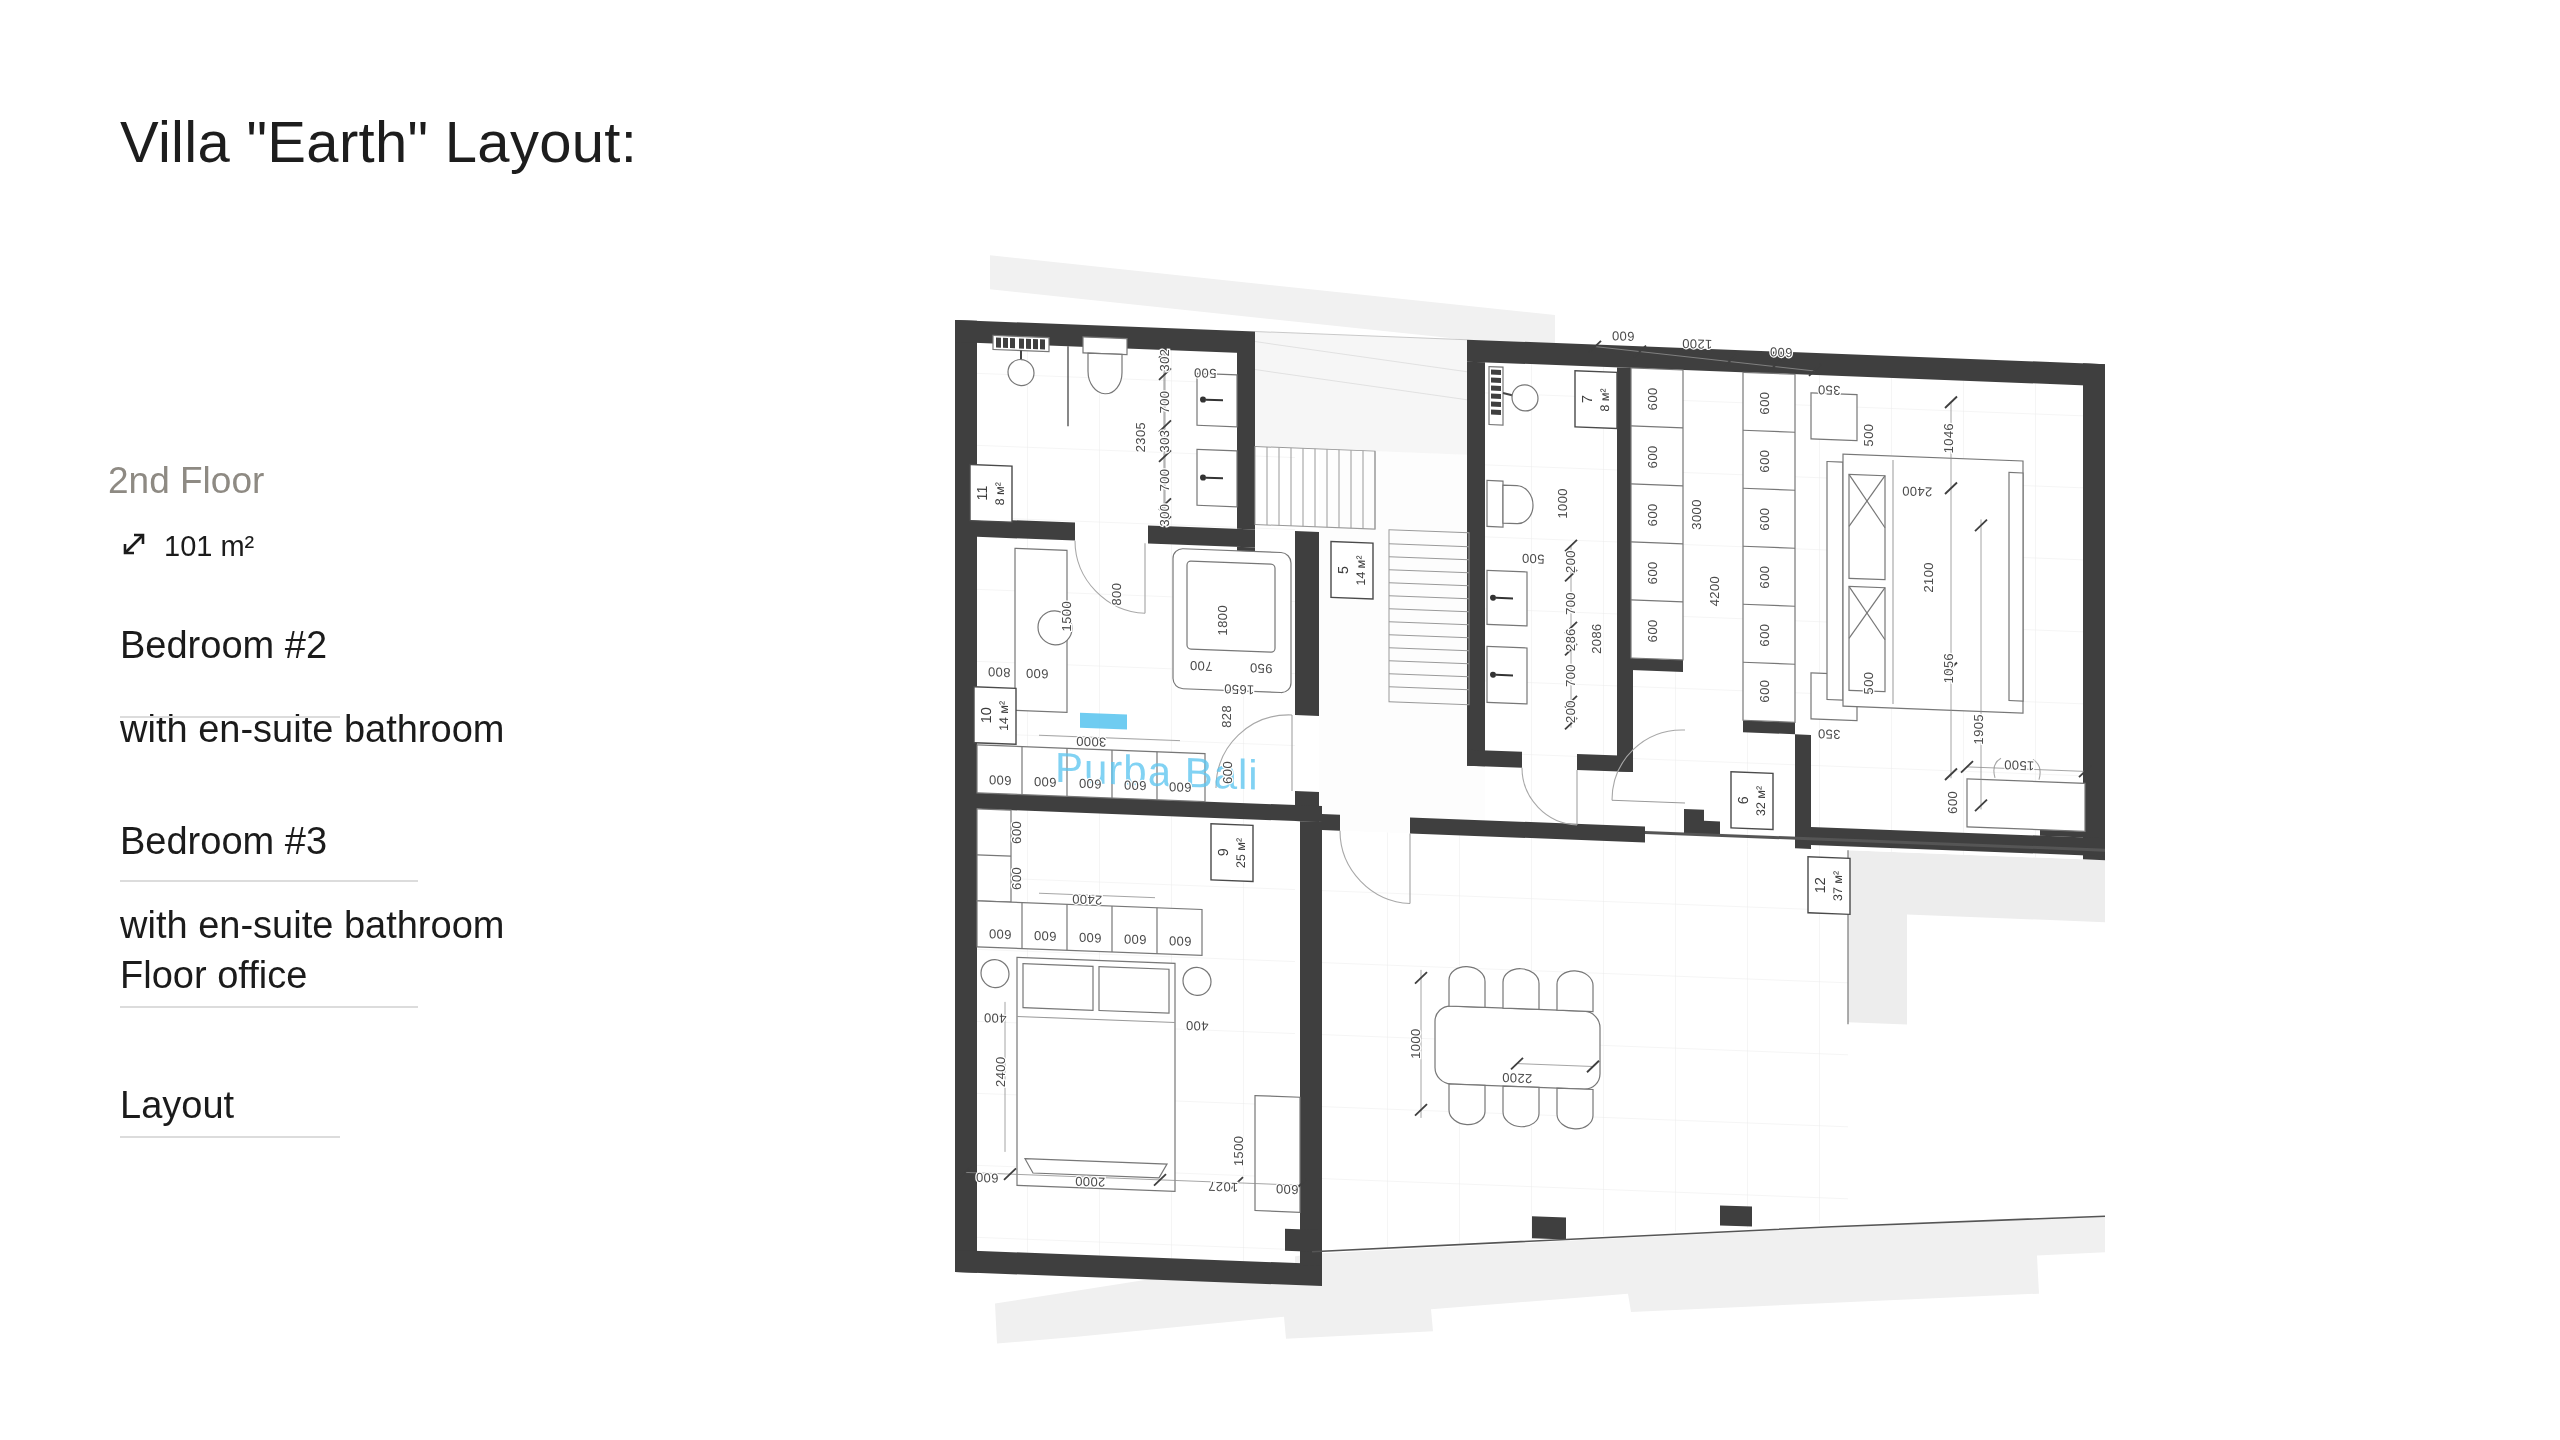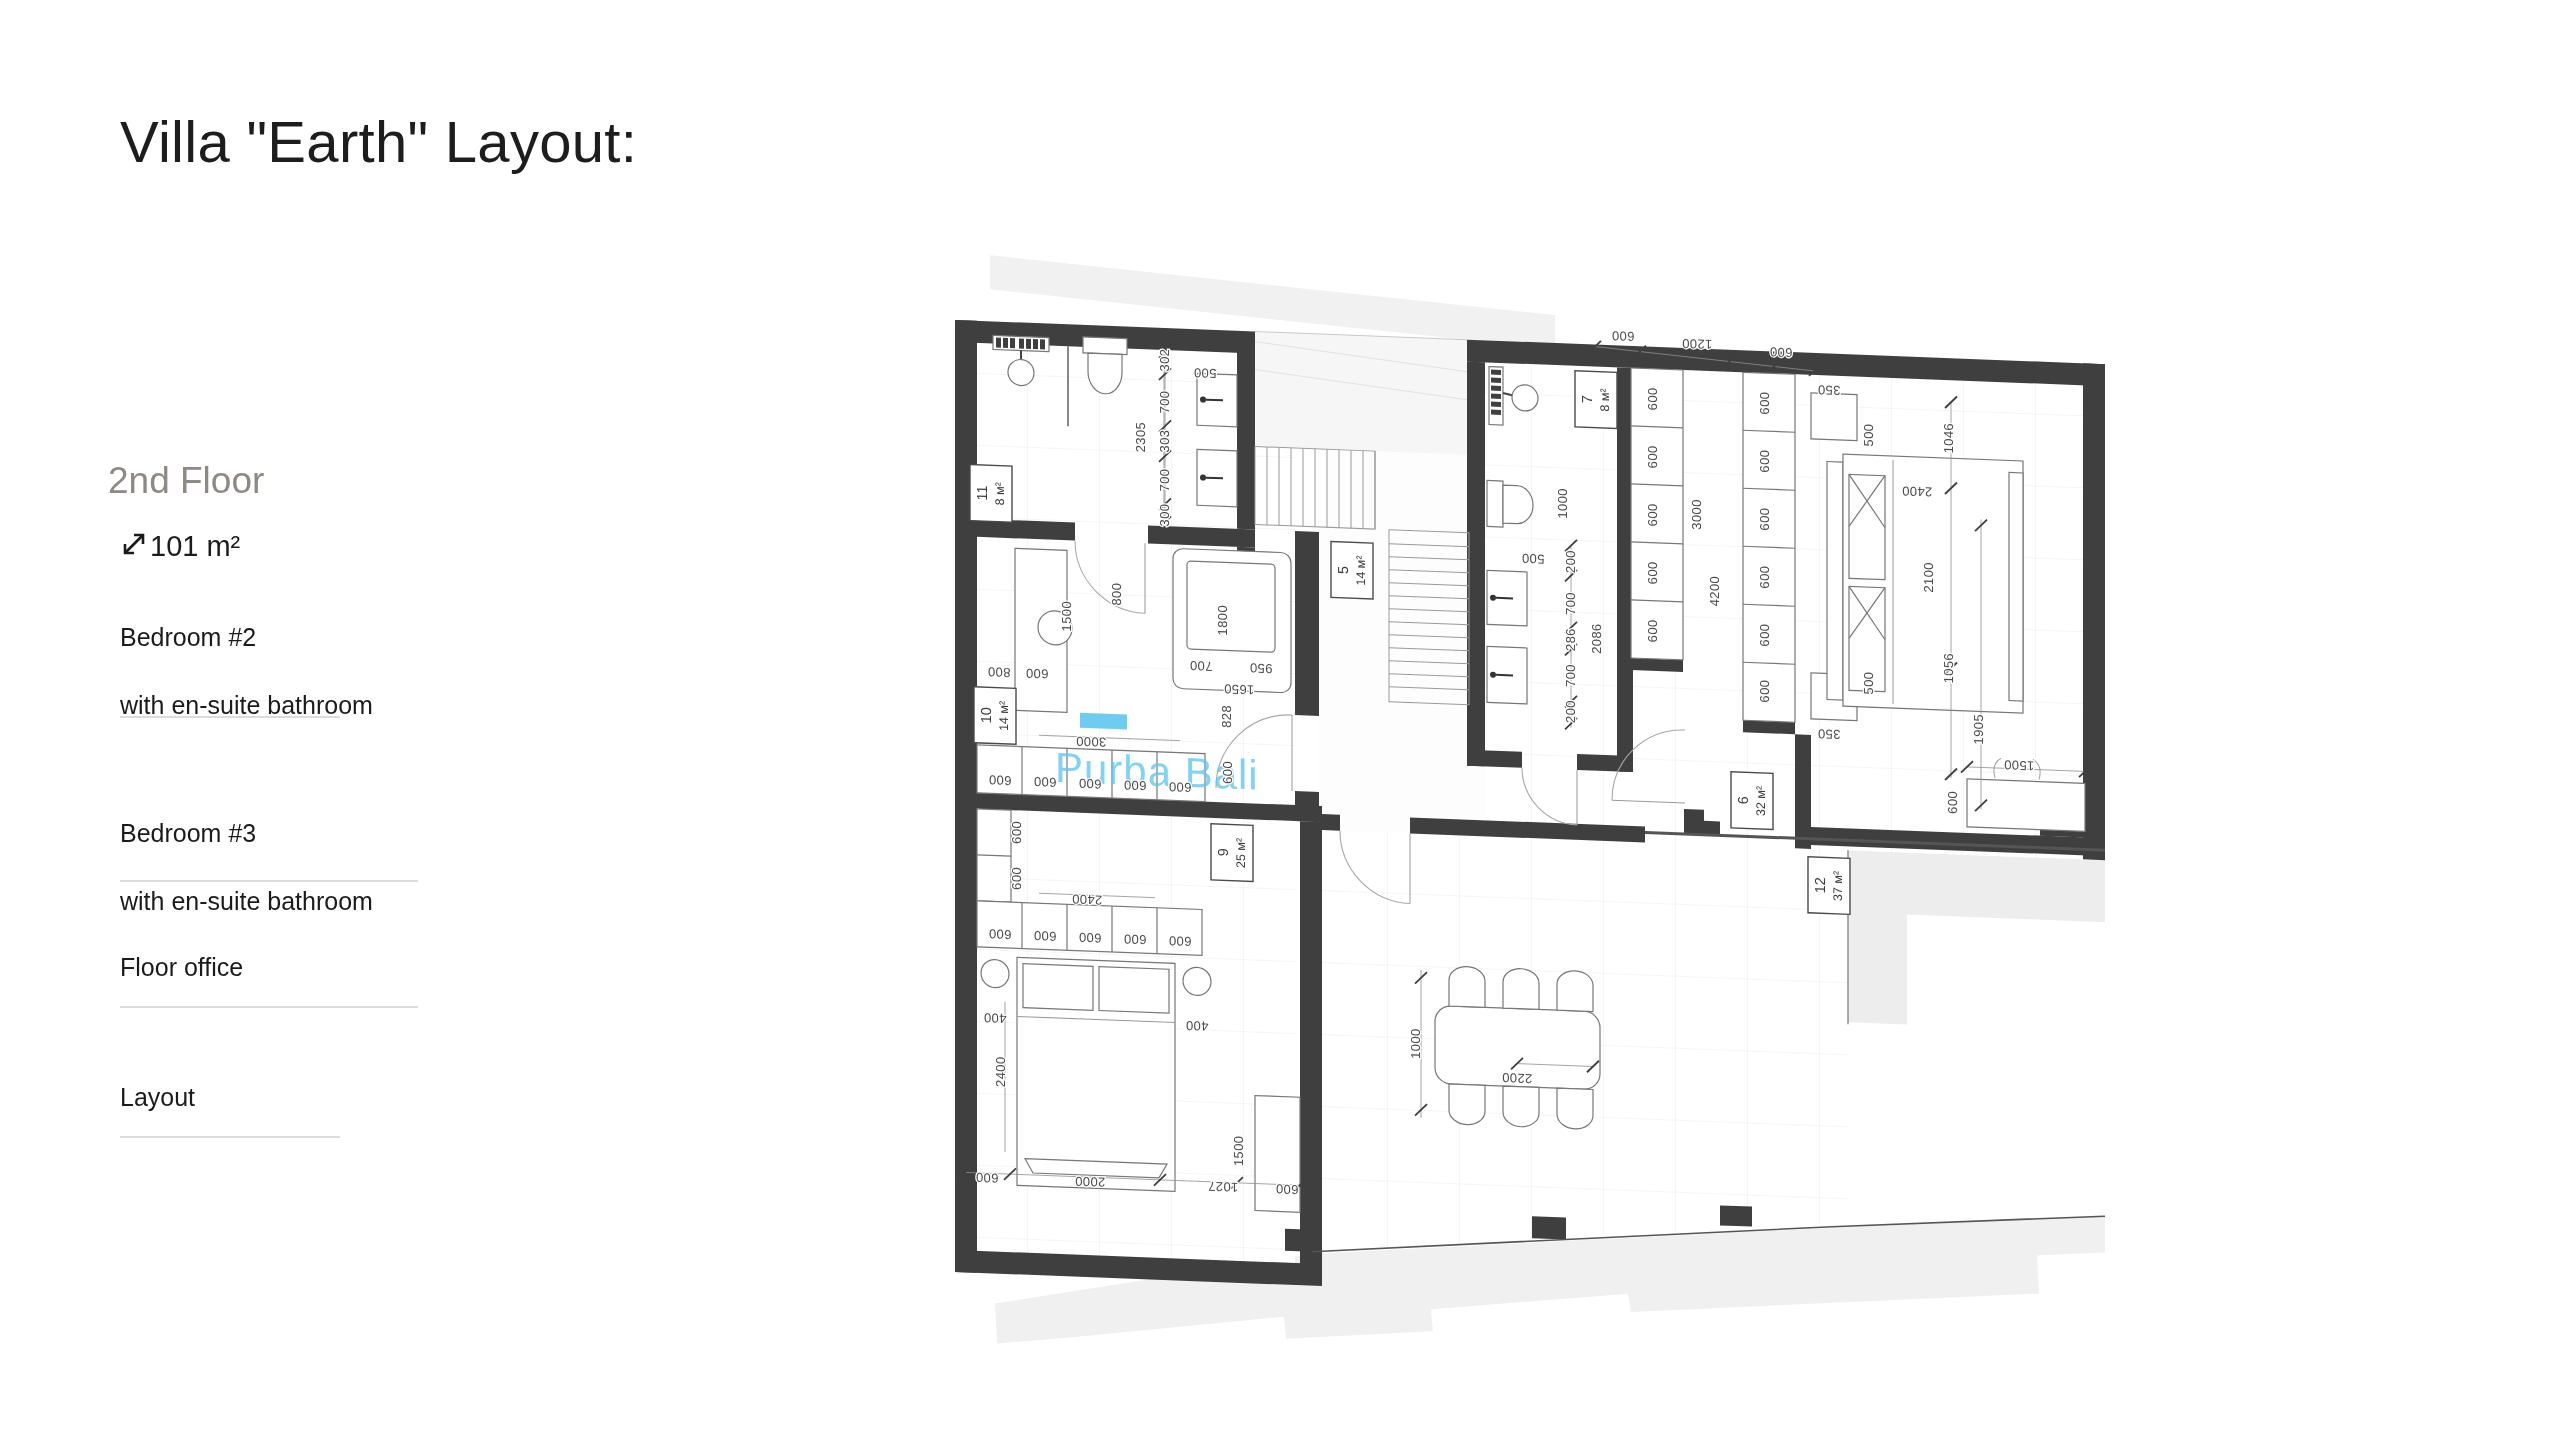--- a/index.html
+++ b/index.html
@@ -7,7 +7,7 @@
   .canvas{position:absolute;inset:0;width:2560px;height:1440px;background:#fff;}
   .page-title{position:absolute;left:120px;top:108px;font-size:58px;font-weight:500;color:#1d1d1d;letter-spacing:.3px;}
   .floor-label{position:absolute;left:108px;top:460px;font-size:37px;color:#8e8a83;}
-  .size-row{position:absolute;left:118px;top:528px;display:flex;align-items:center;}
+  .size-row{position:absolute;left:118px;top:528px;display:flex;align-items:center;gap:14px;}
   .size-row .val{font-size:29px;color:#1b1b1b;}
   .list-item{position:absolute;left:120px;font-size:25px;color:#1b1b1b;line-height:1.26;}
   .list-item .sub:empty{display:none;}

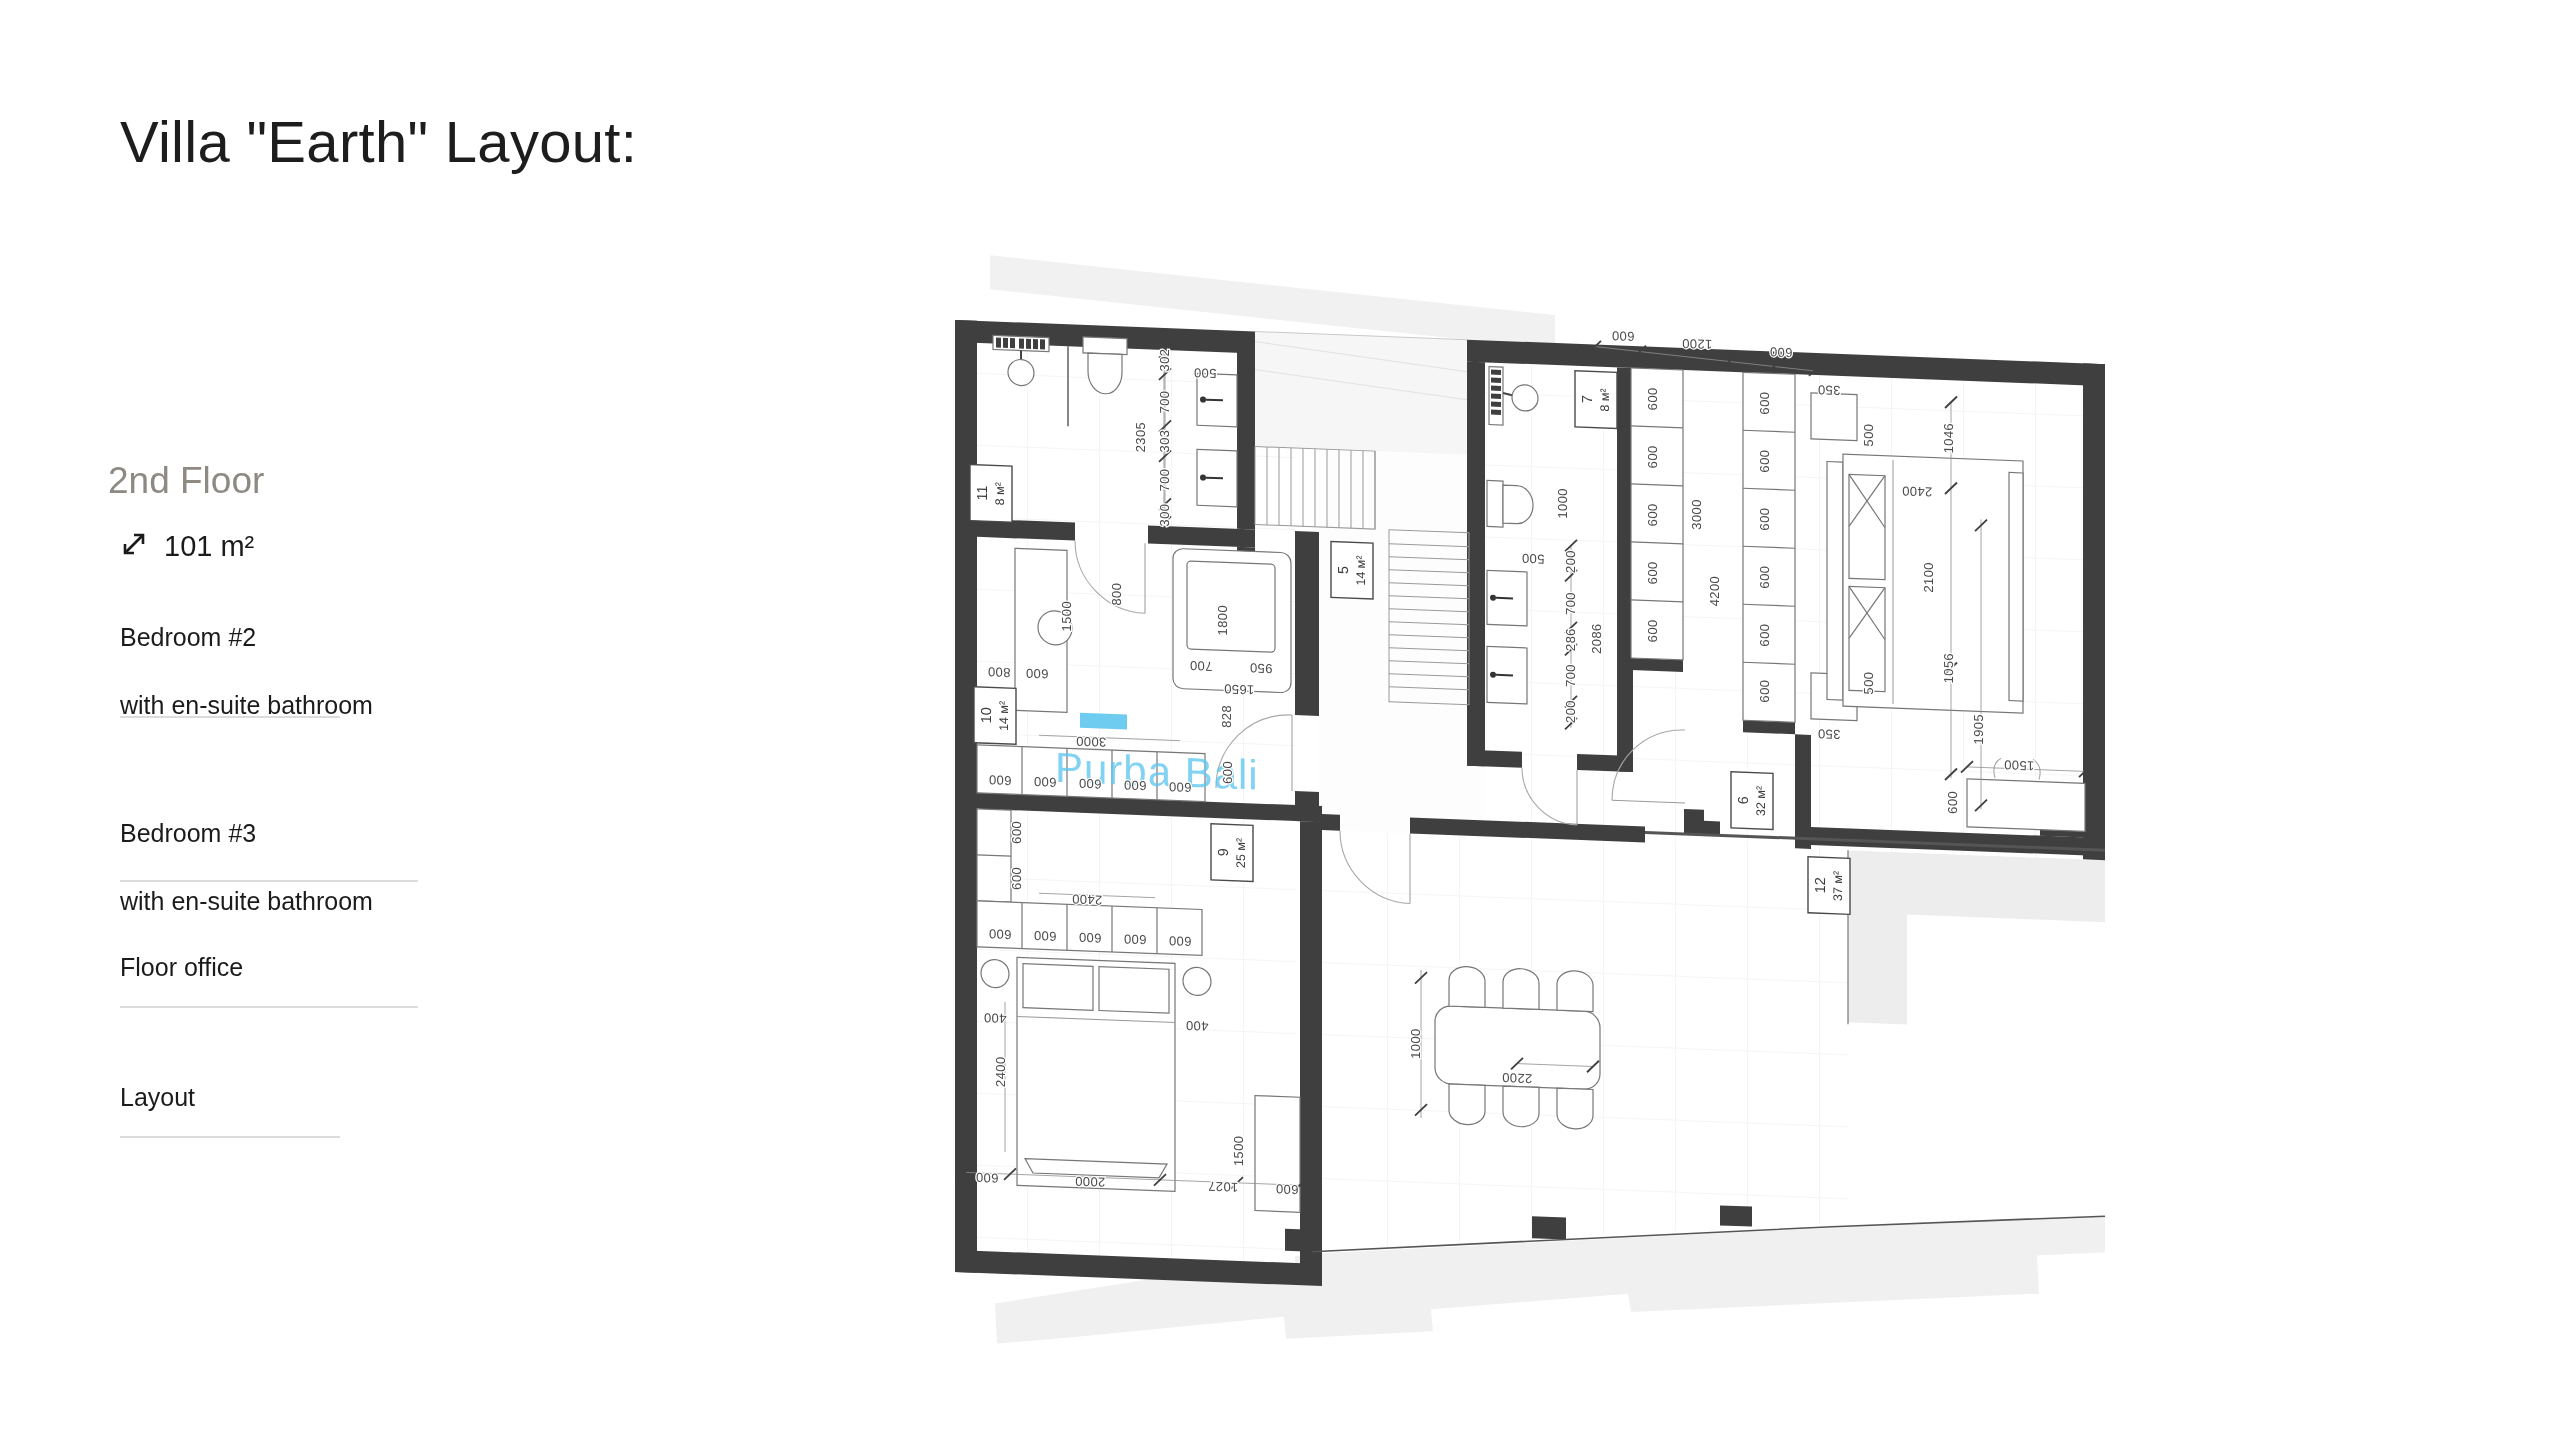--- a/index.html
+++ b/index.html
@@ -9,7 +9,7 @@
   .floor-label{position:absolute;left:108px;top:460px;font-size:37px;color:#8e8a83;}
   .size-row{position:absolute;left:118px;top:528px;display:flex;align-items:center;gap:14px;}
   .size-row .val{font-size:29px;color:#1b1b1b;}
-  .list-item{position:absolute;left:120px;font-size:25px;color:#1b1b1b;line-height:1.26;}
+  .list-item{position:absolute;left:120px;font-size:38px;color:#1b1b1b;line-height:1.26;}
   .list-item .sub:empty{display:none;}
   .list-item .sub{display:block;margin-top:36px;}
   .divider{position:absolute;left:120px;height:2px;background:#dcdcdc;}

